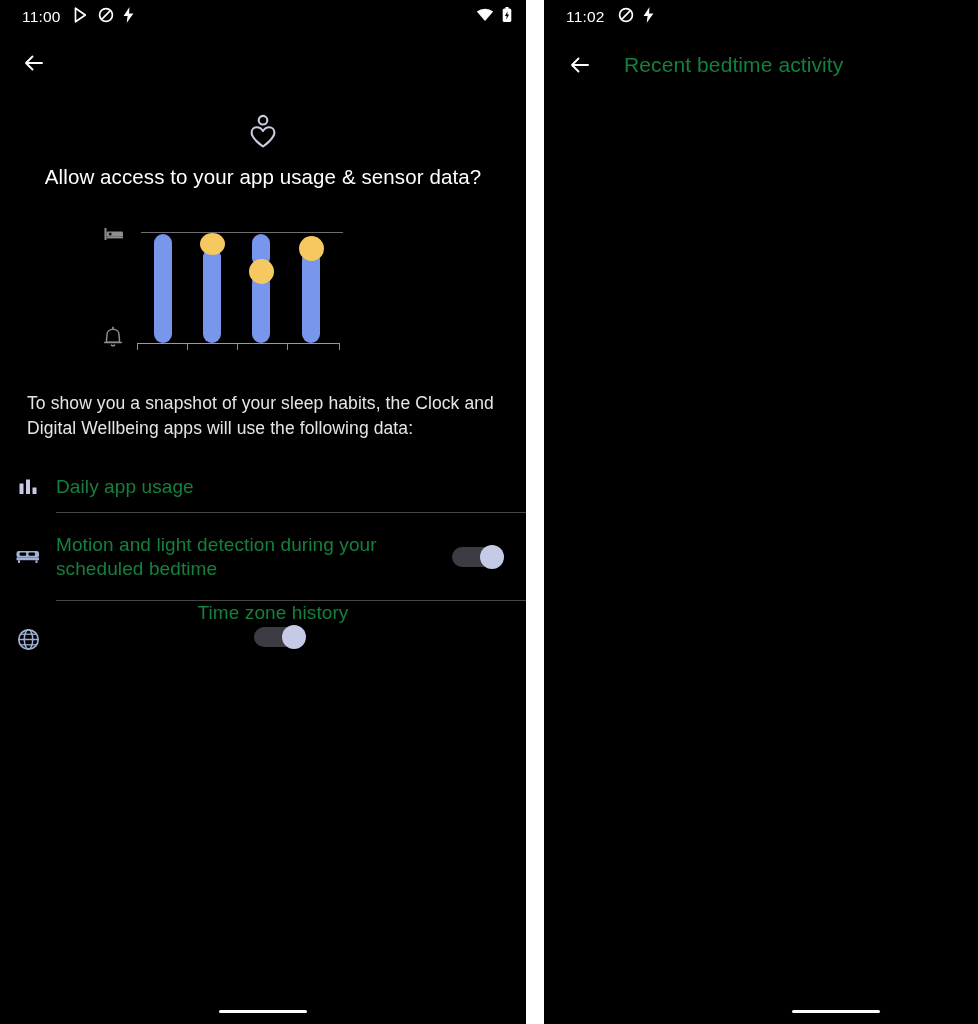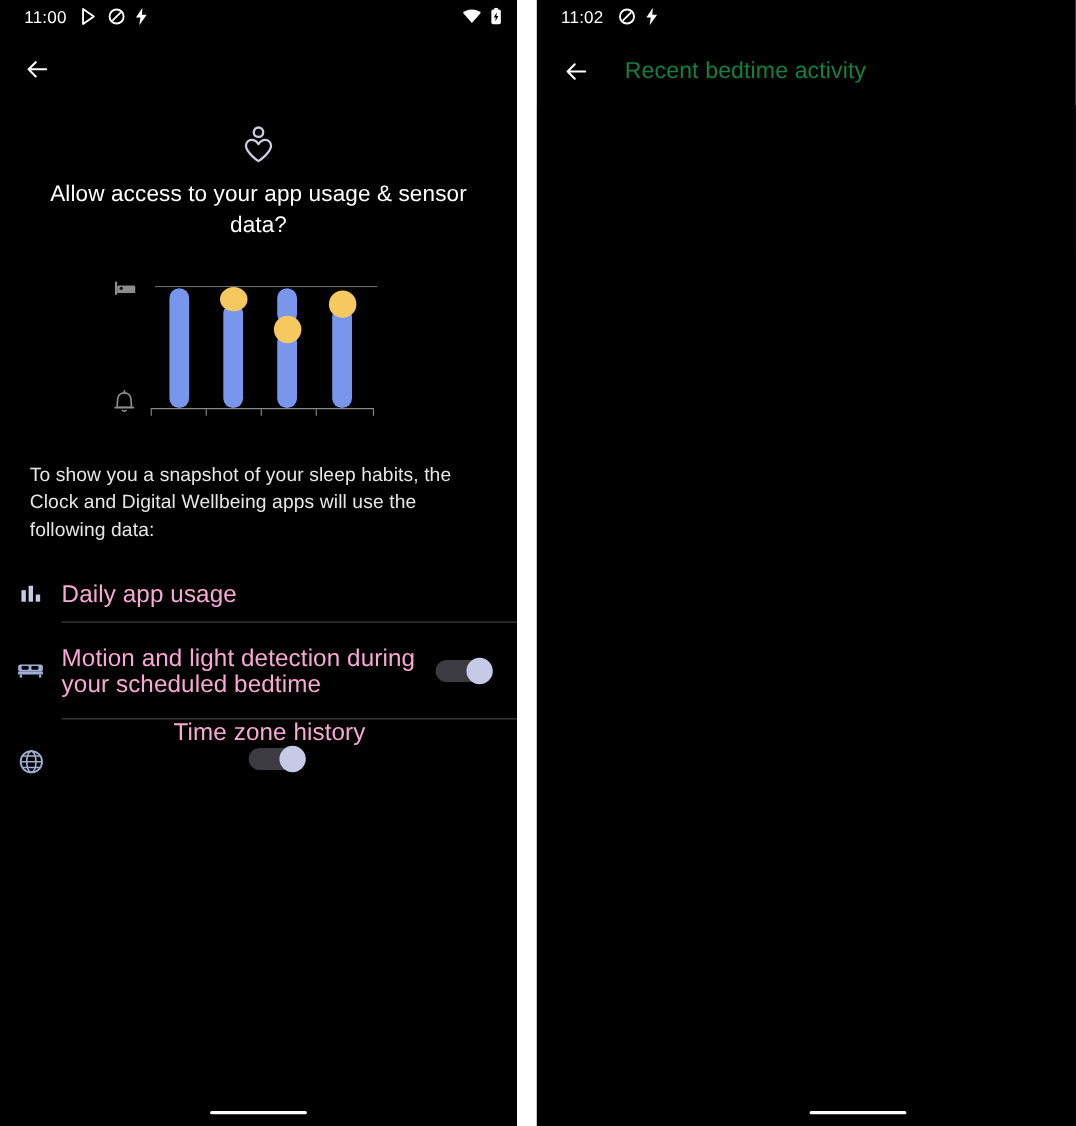--- a/index.html
+++ b/index.html
@@ -28,7 +28,7 @@
     overflow: hidden;
     flex: 0 0 auto;
   }
-  .phone-left  { width: 470px; }
+  .phone-left  { width: 526px; }
   .phone-right { width: 584px; }
 
   

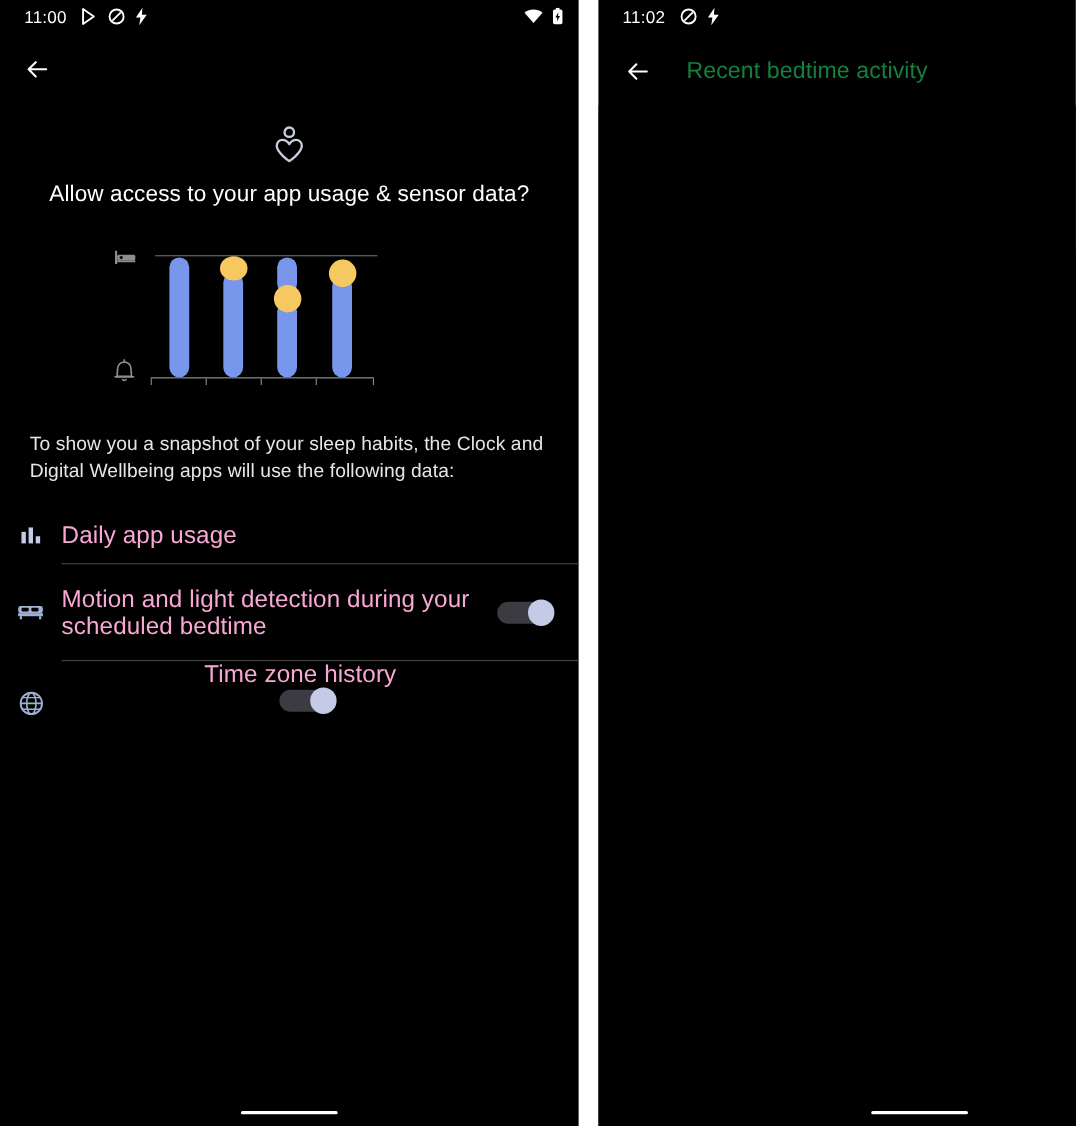--- a/index.html
+++ b/index.html
@@ -170,8 +170,8 @@
   }
   .row-label {
     flex: 1 1 auto;
-    color: #f9a8d4;
-    font-size: 22px;
+    color: #15803d;
+    font-size: 19px;
     line-height: 24px;
     letter-spacing: .1px;
     padding-right: 14px;

